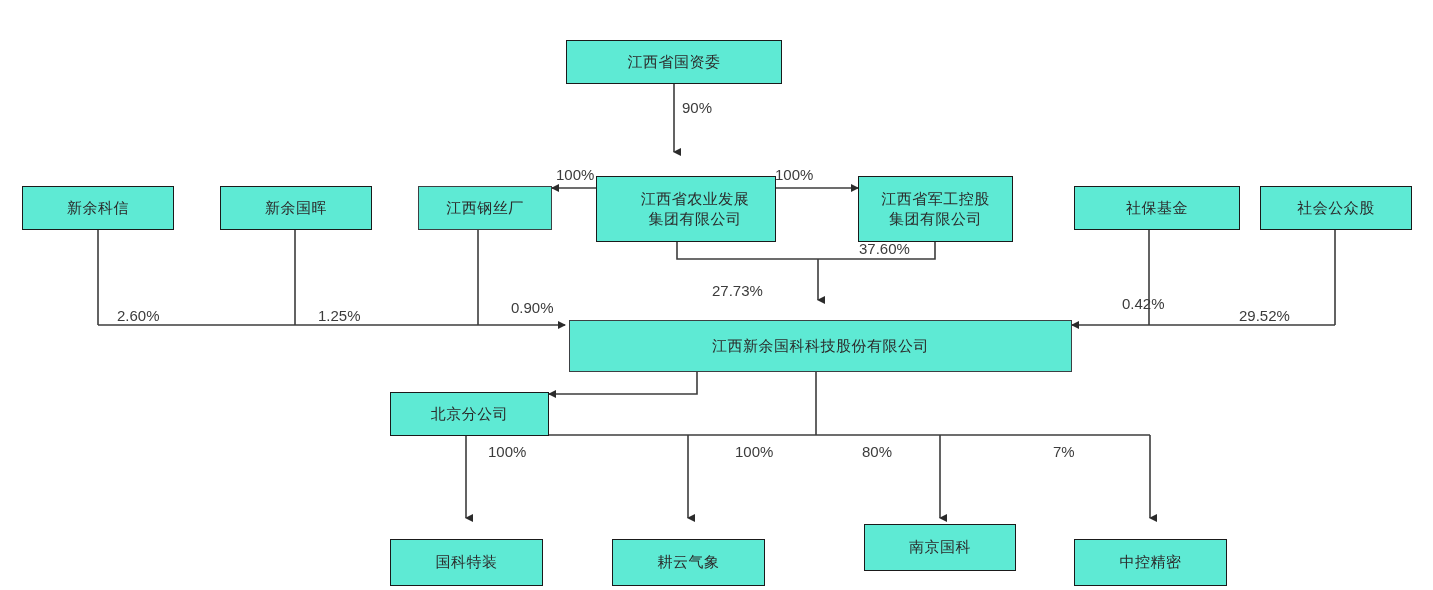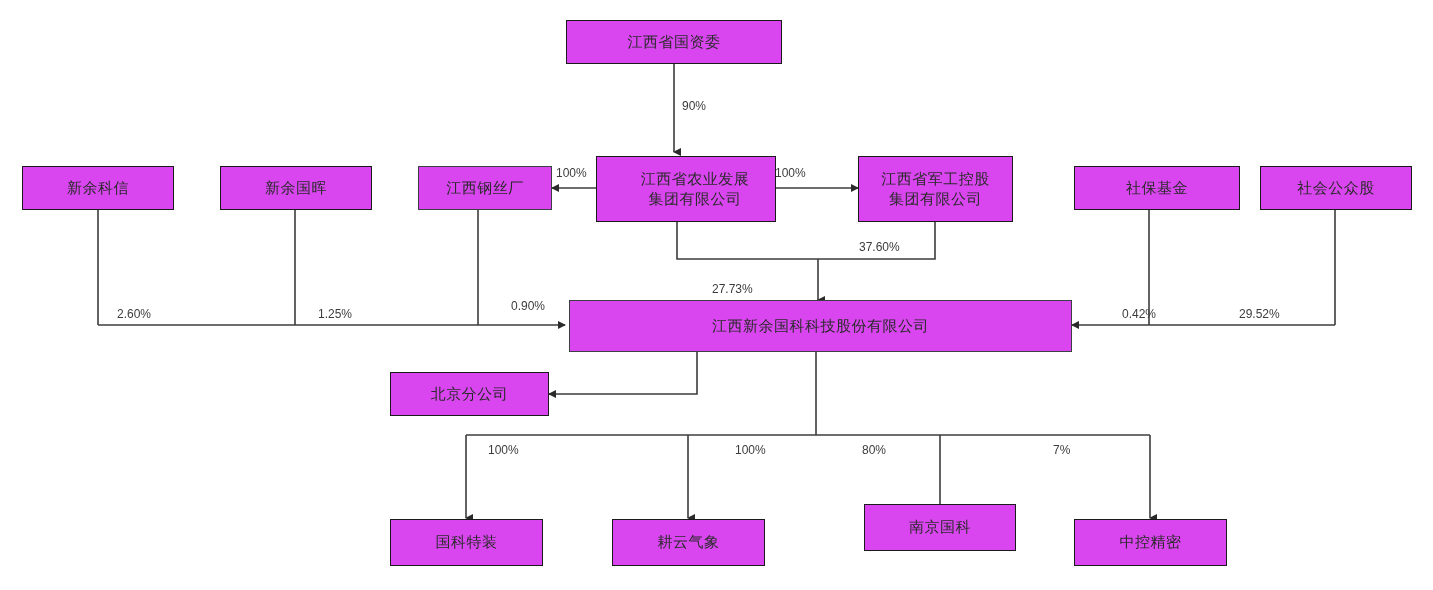--- a/index.html
+++ b/index.html
@@ -25,7 +25,7 @@
   .node {
     position: absolute;
     box-sizing: border-box;
-    background: #d946ef;
+    background: #5eead4;
     border: 1.6px solid #1a1a1a;
     display: flex;
     align-items: center;
@@ -36,6 +36,7 @@
     line-height: 1.35;
     letter-spacing: 0.5px;
     z-index: 2;
+    margin-top: 20px;
   }
   .node.thin {
     border: 1.2px solid #3c4043;

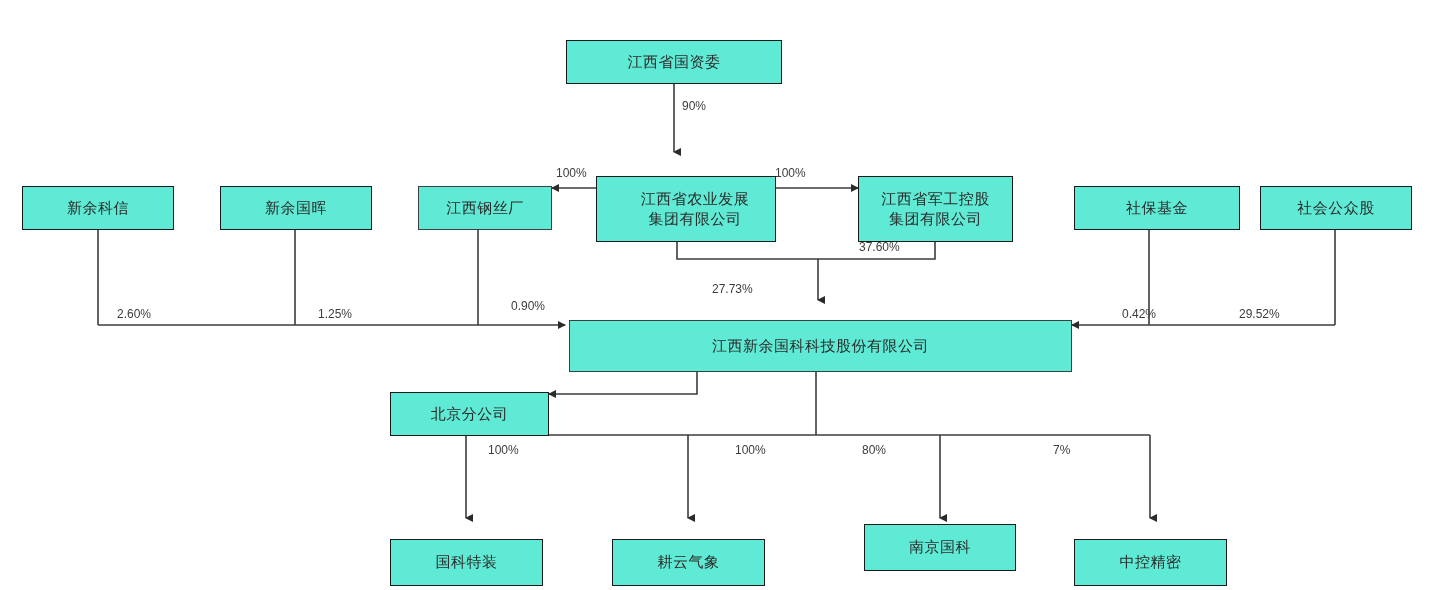--- a/index.html
+++ b/index.html
@@ -49,7 +49,7 @@
   .edge-label {
     position: absolute;
     color: #3c3c3c;
-    font-size: 12px;
+    font-size: 15px;
     line-height: 1;
     white-space: nowrap;
     z-index: 3;

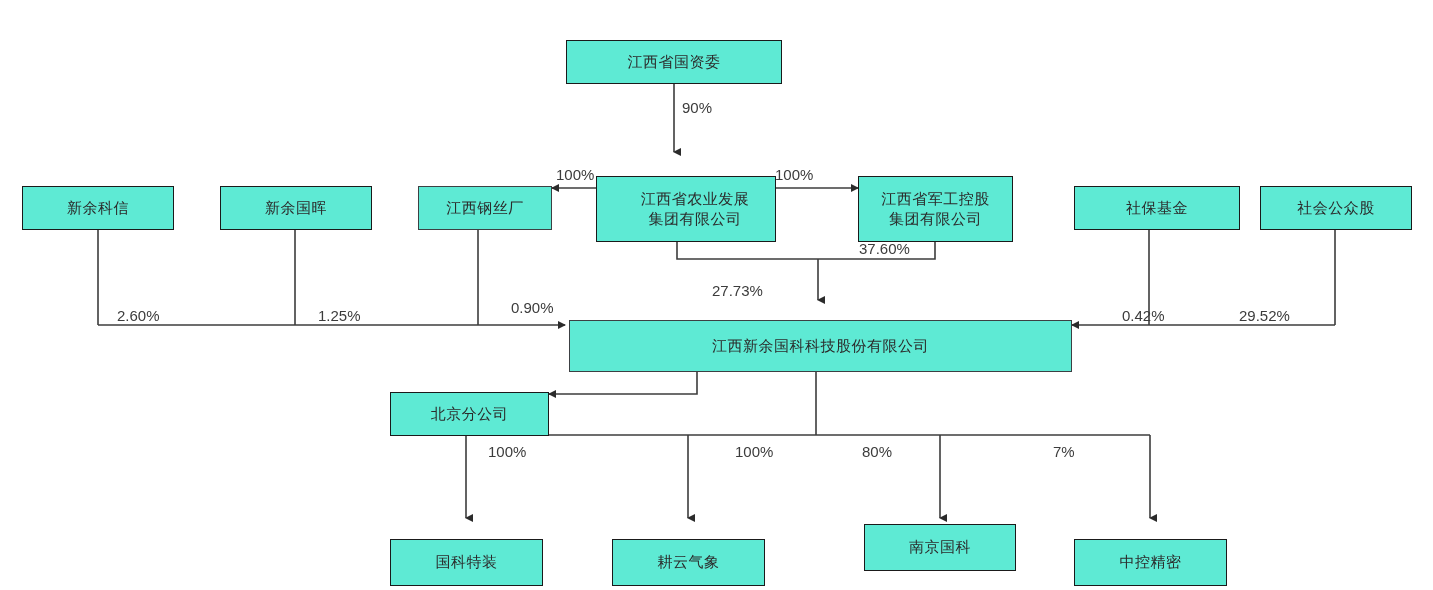--- a/index.html
+++ b/index.html
@@ -188,7 +188,7 @@
 
   <div class="edge-label" style="left:511px; top:300px;">0.90%</div>
 
-  <div class="edge-label" style="left:1094px; top:308px;padding-left:28px;">0.42%</div>
+  <div class="edge-label" style="left:1094px; top:296px;padding-left:28px;">0.42%</div>
 
   <div class="edge-label" style="left:1239px; top:308px;">29.52%</div>
 

